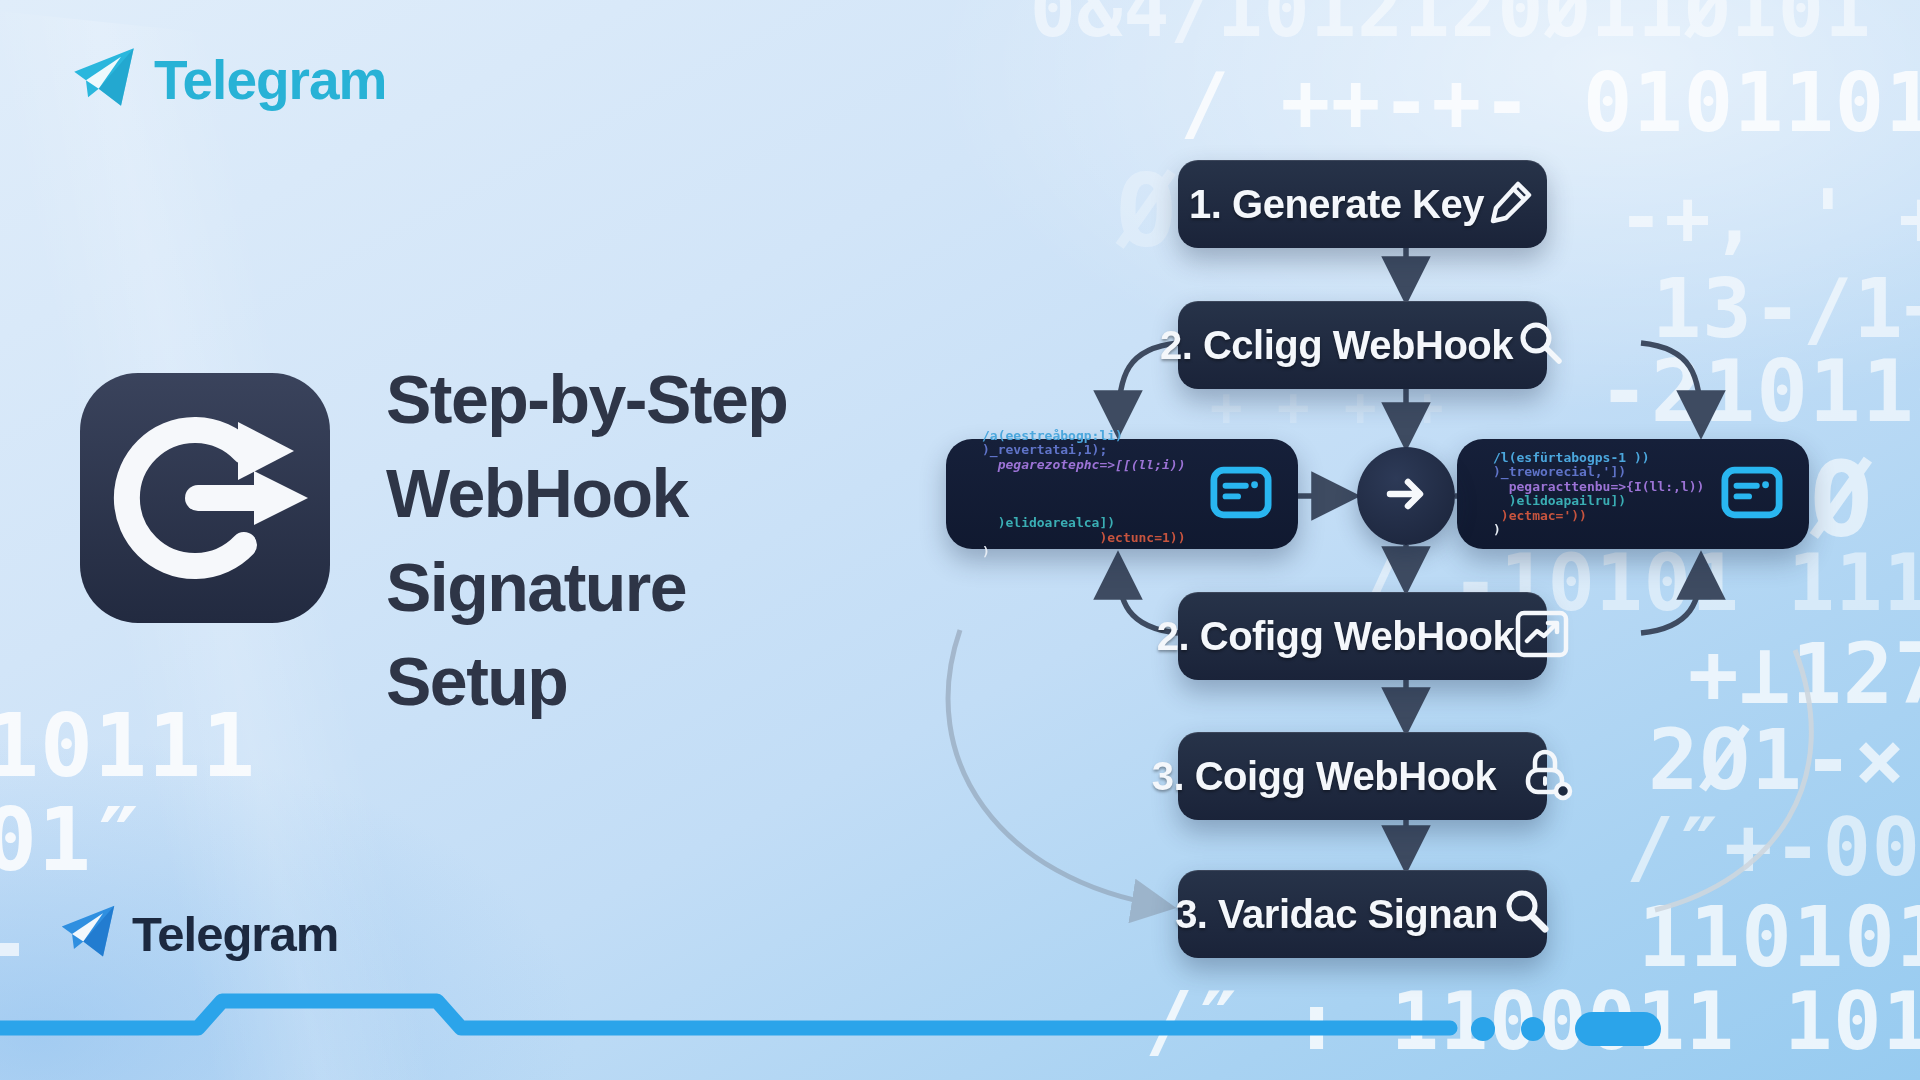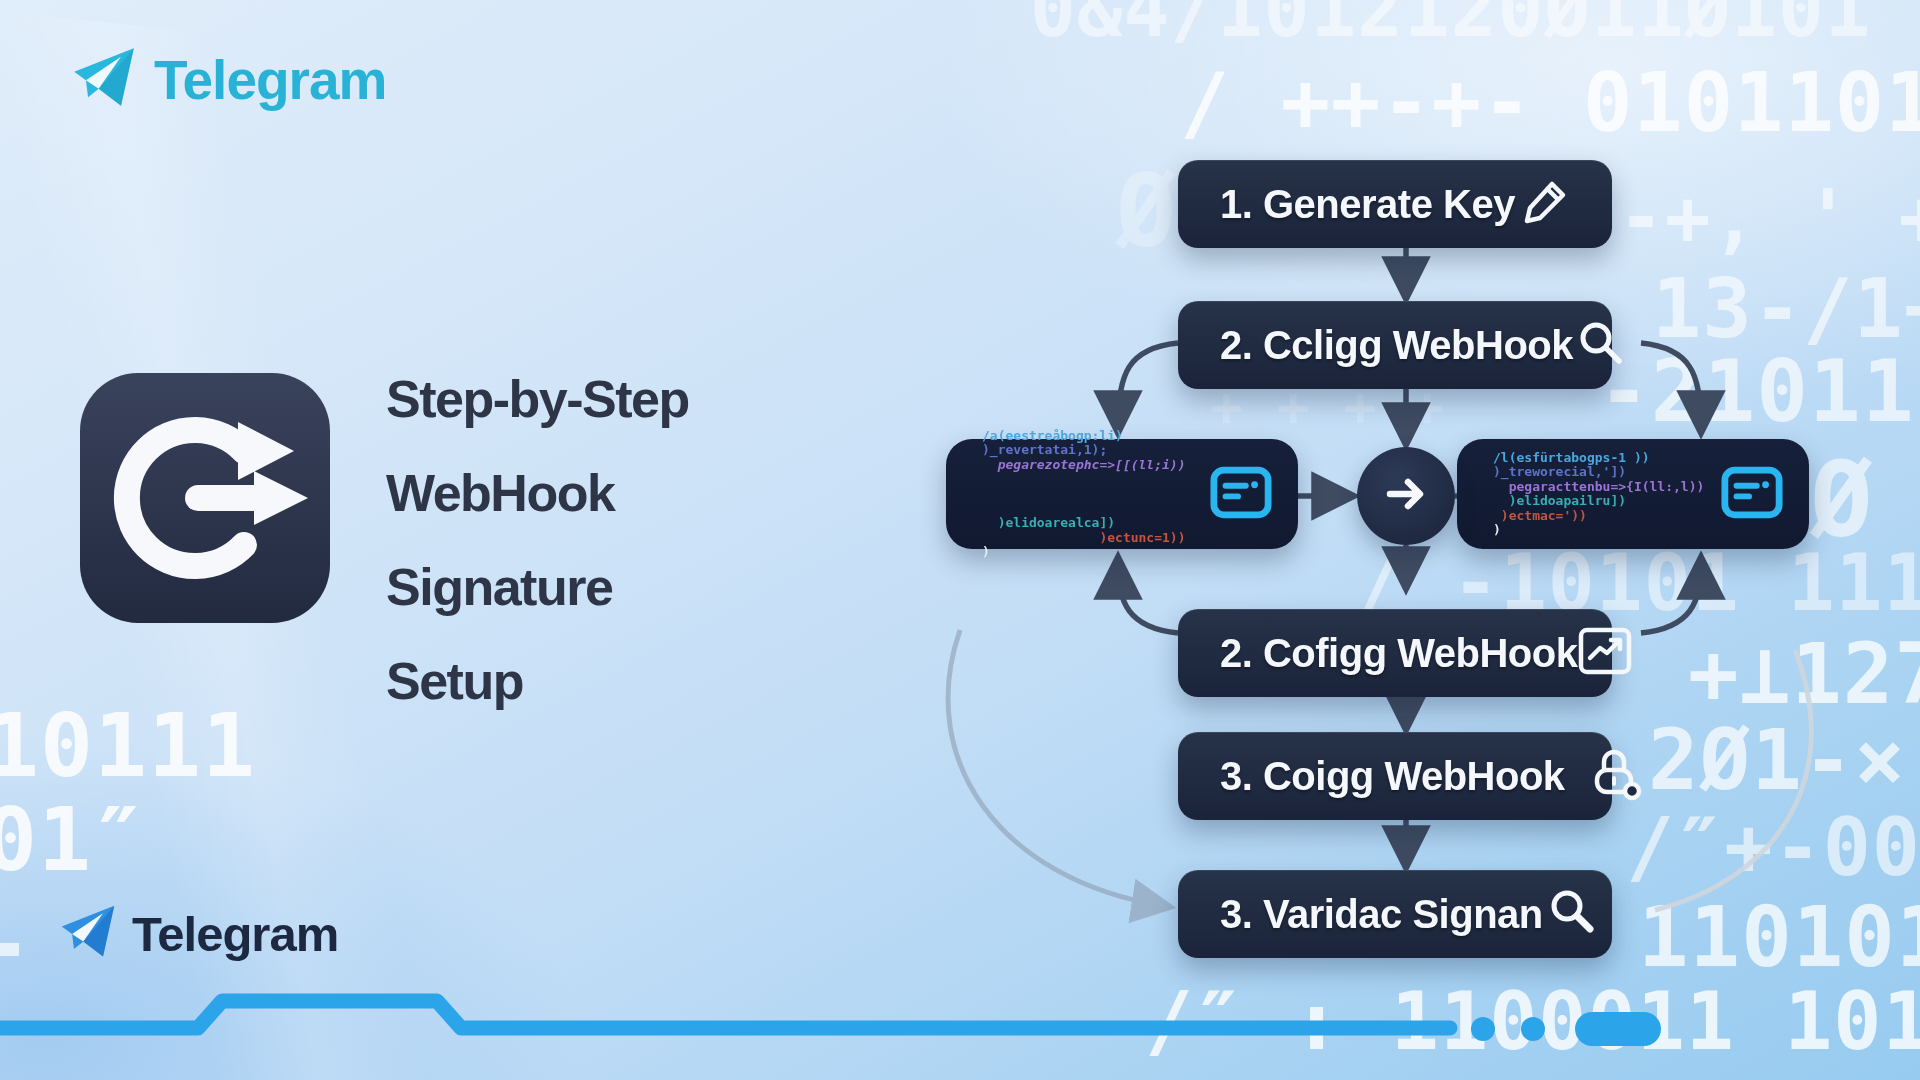--- a/index.html
+++ b/index.html
@@ -31,10 +31,10 @@
     font-weight:bold;color:#2e3547;letter-spacing:-1.5px;}
 
   
-  .flow-box{position:absolute;left:1178px;width:434px;height:88px;border-radius:20px;
+  .flow-box{position:absolute;left:1178px;width:369px;height:88px;border-radius:20px;
     background:linear-gradient(180deg,#273349 0%,#1a2339 100%);
     box-shadow:0 12px 26px rgba(23,39,68,.30), inset 0 1px 0 rgba(255,255,255,.10);
-    display:flex;align-items:center;justify-content:space-between;
+    display:flex;align-items:center;justify-content:center;
     padding:0 40px 0 42px;box-sizing:border-box;}
   .flow-box .box-label{color:#f4f7fb;font-weight:bold;font-size:40px;letter-spacing:-.5px;
     text-shadow:0 2px 3px rgba(0,0,0,.35);white-space:nowrap;}

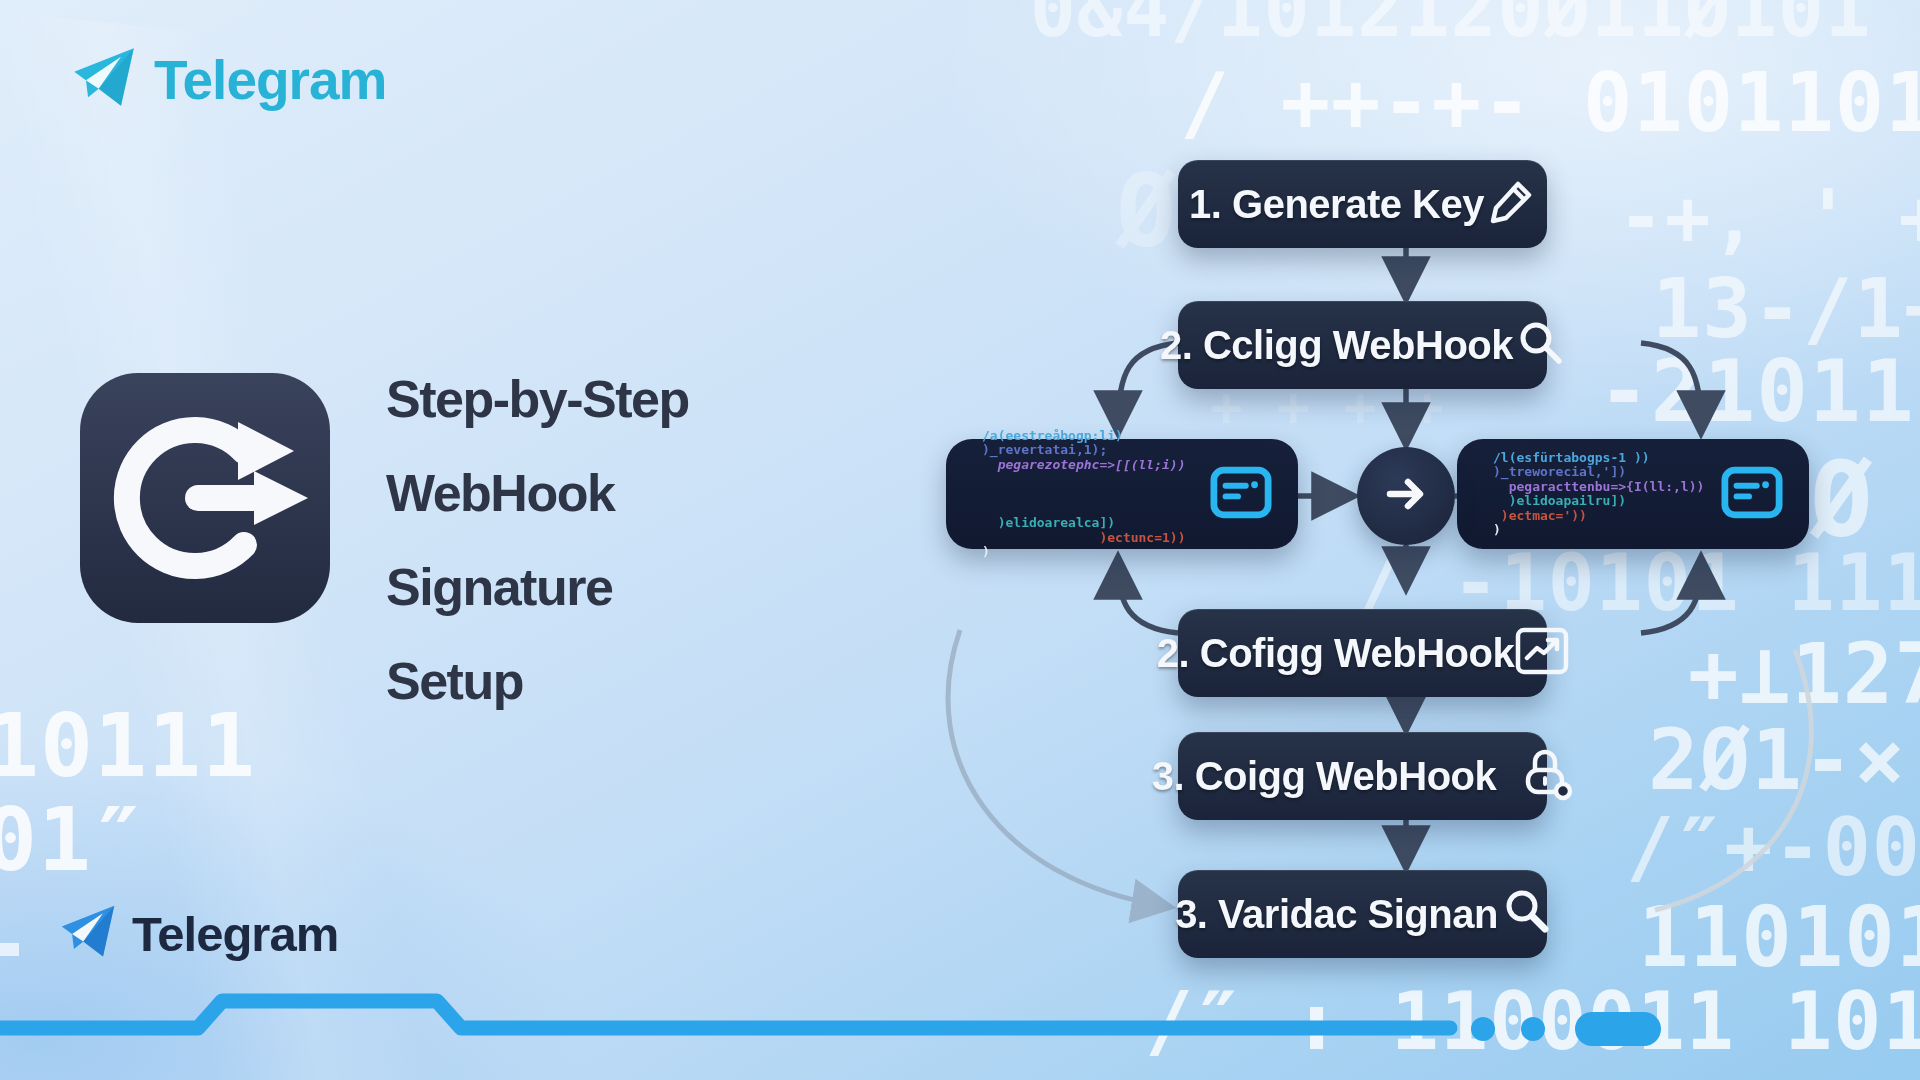--- a/index.html
+++ b/index.html
@@ -27,7 +27,7 @@
 
   
   .app-icon{position:absolute;left:80px;top:373px;}
-  .title{position:absolute;left:386px;top:352px;font-size:52px;line-height:94px;
+  .title{position:absolute;left:386px;top:352px;font-size:68px;line-height:94px;
     font-weight:bold;color:#2e3547;letter-spacing:-1.5px;}
 
   

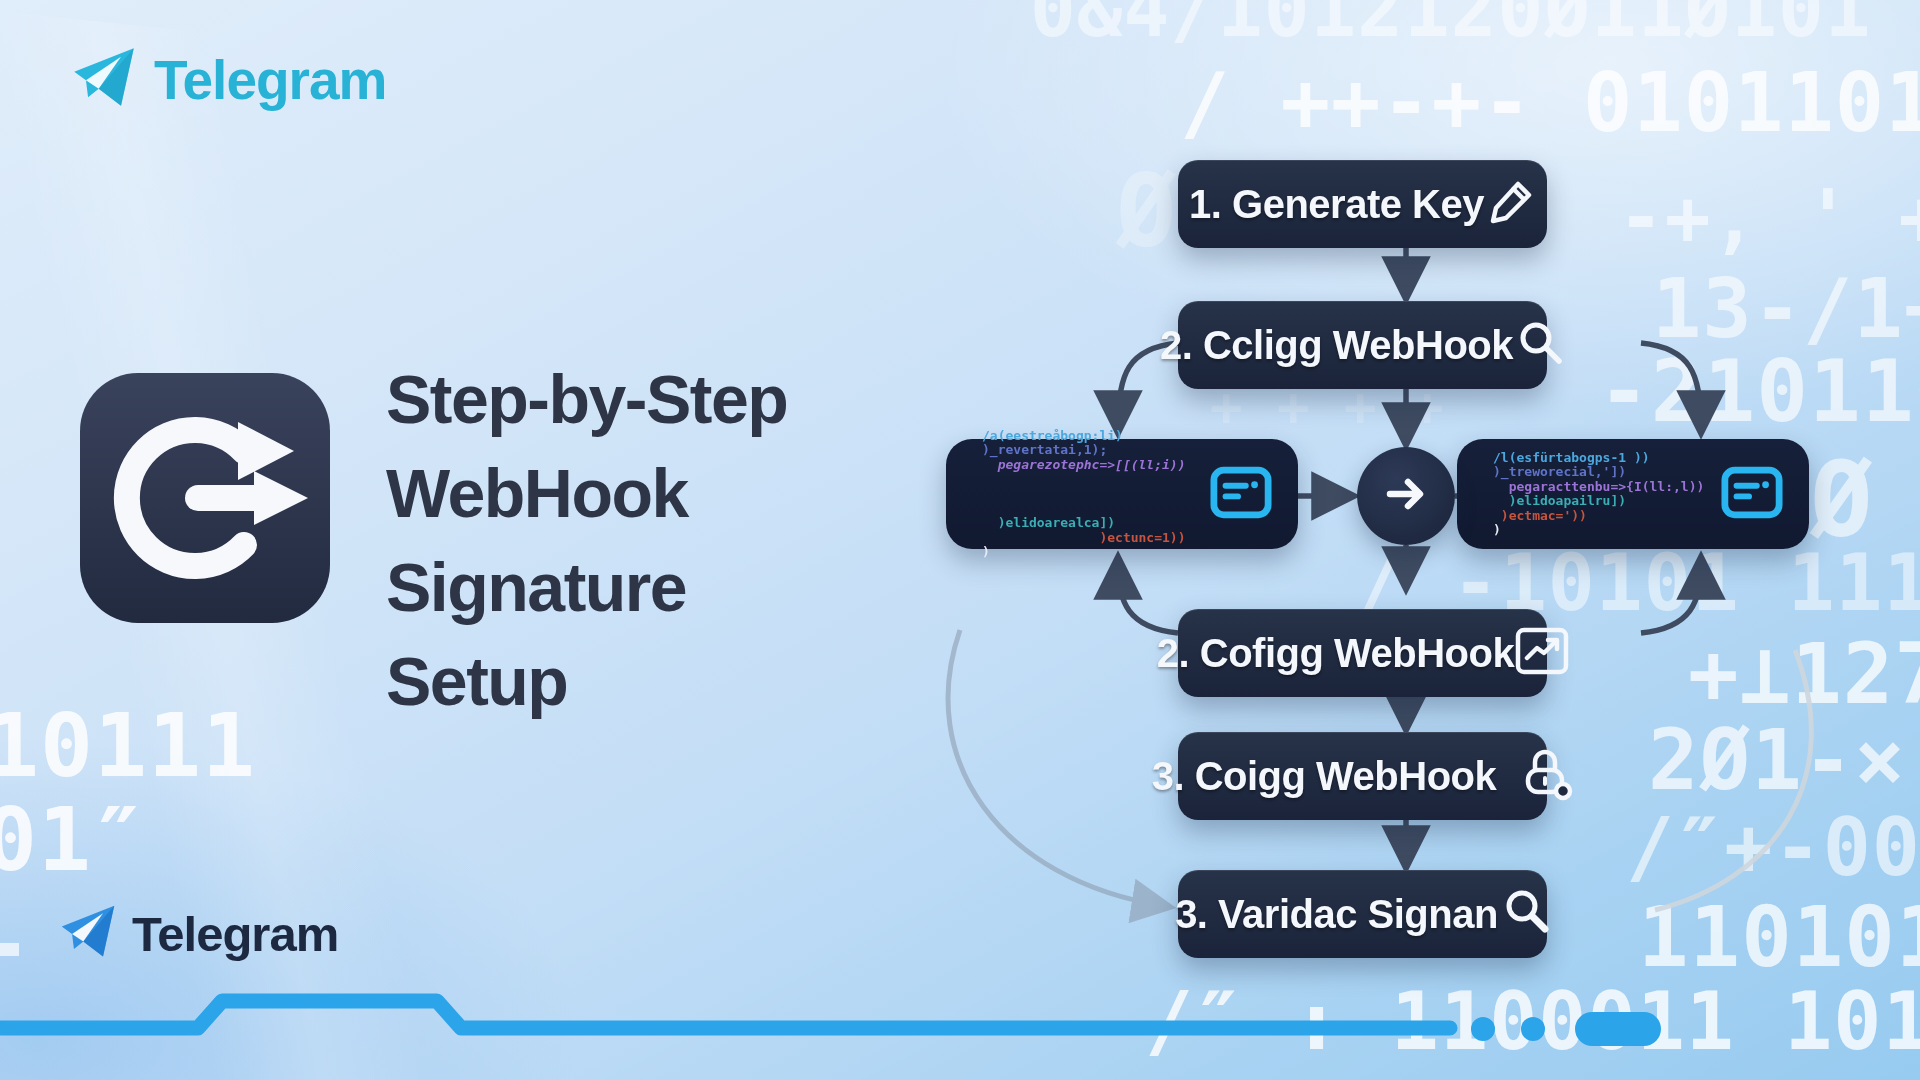--- a/index.html
+++ b/index.html
@@ -38,7 +38,7 @@
     padding:0 40px 0 42px;box-sizing:border-box;}
   .flow-box .box-label{color:#f4f7fb;font-weight:bold;font-size:40px;letter-spacing:-.5px;
     text-shadow:0 2px 3px rgba(0,0,0,.35);white-space:nowrap;}
-  .box1{top:160px;} .box2{top:301px;} .box3{top:609px;} .box4{top:732px;gap:23px;} .box5{top:870px;}
+  .box1{top:160px;} .box2{top:301px;} .box3{top:592px;} .box4{top:732px;gap:23px;} .box5{top:870px;}
 
   
   .code-block{position:absolute;top:439px;width:352px;height:110px;border-radius:26px;

